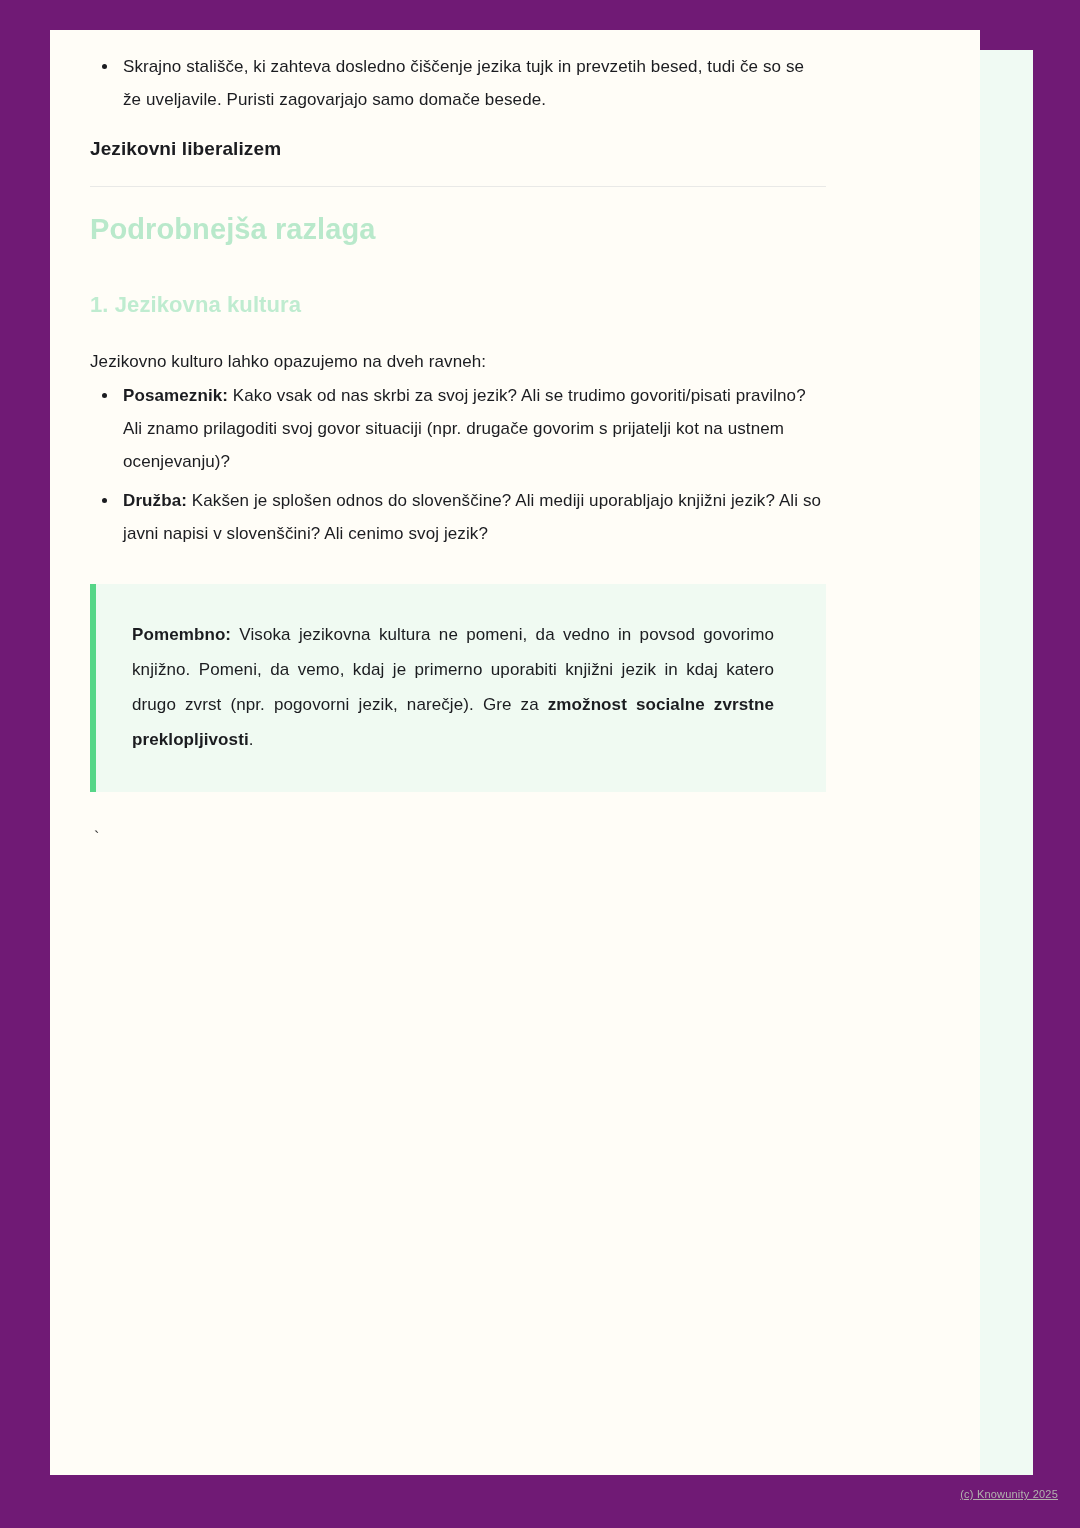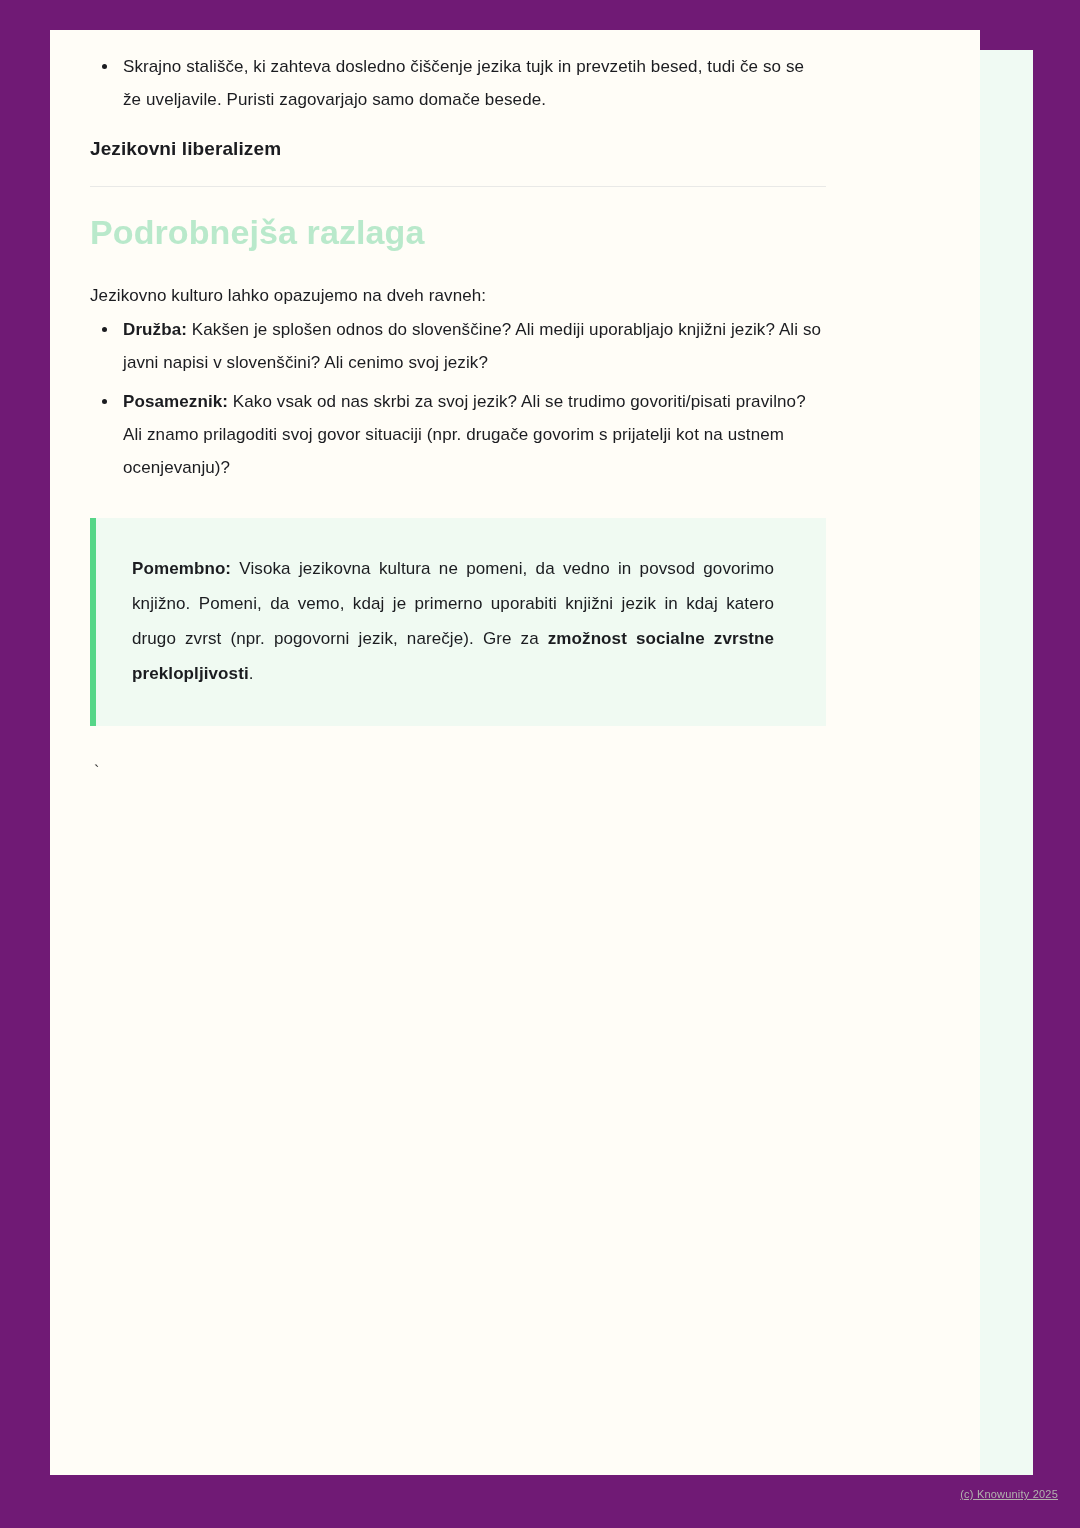--- a/index.html
+++ b/index.html
@@ -96,7 +96,7 @@
   }
 
   .h-main {
-    font-size: 34px;
+    font-size: 29px;
     font-weight: 700;
     color: #b9e9cb;
     margin: 22px 0 0 0;

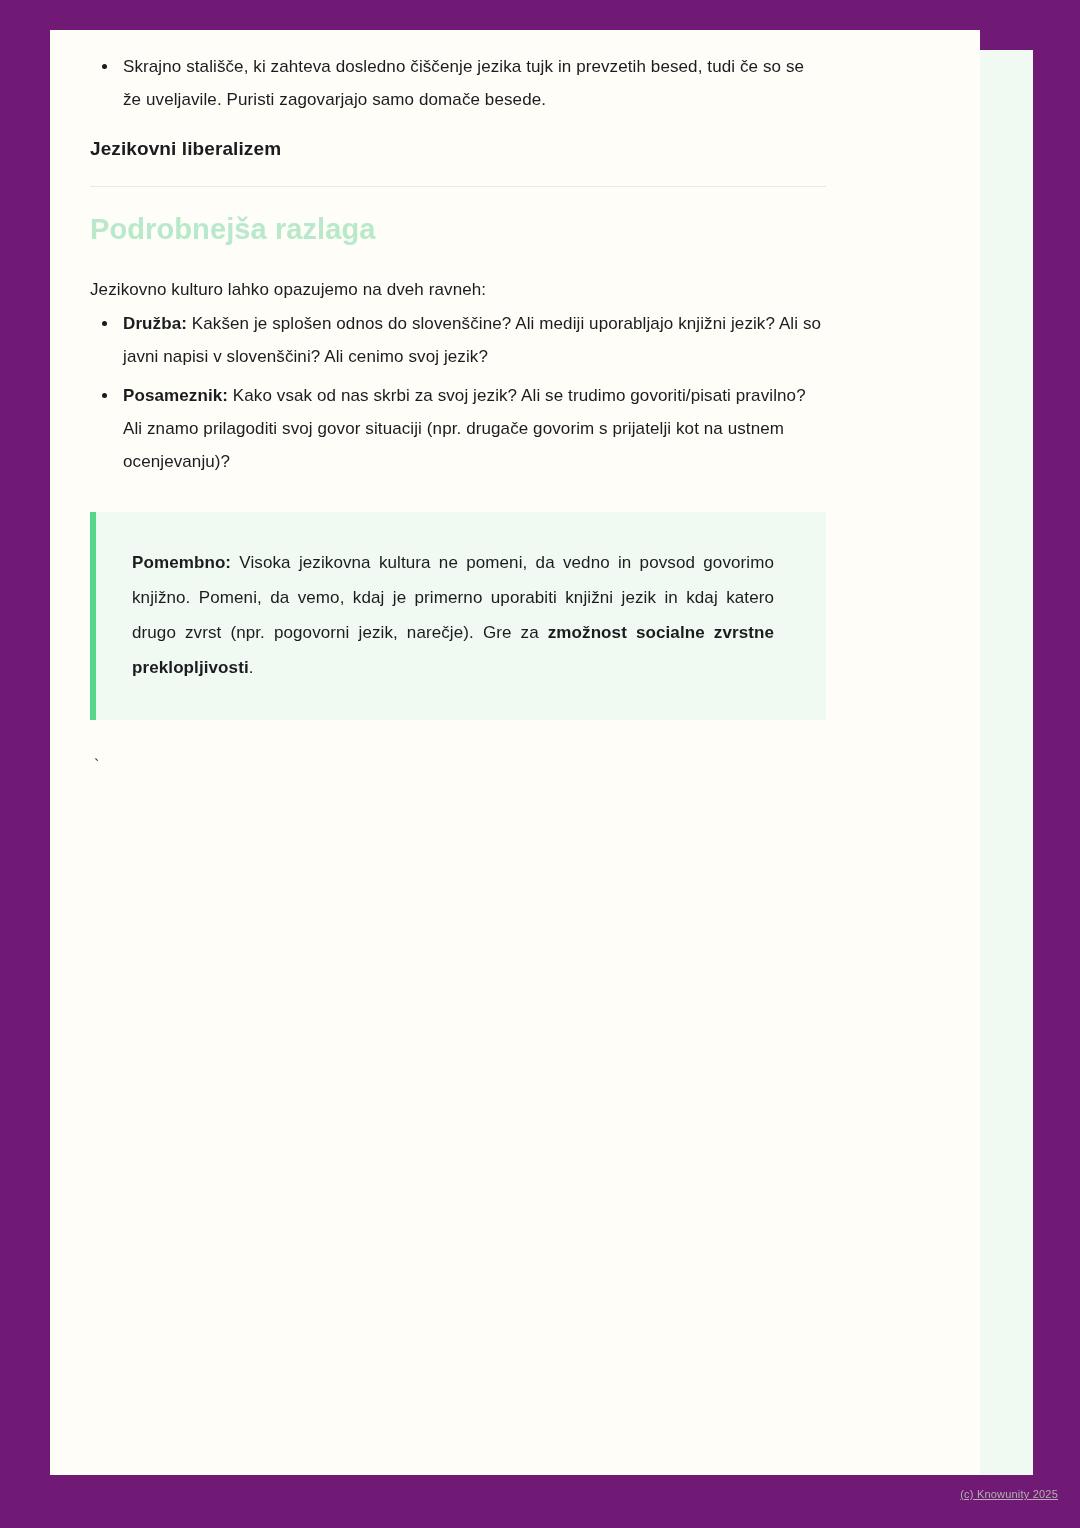--- a/index.html
+++ b/index.html
@@ -182,6 +182,7 @@
 
       <h1 class="h-main">Podrobnejša razlaga</h1>
 
+      <h2 class="h-sub">1. Jezikovna kultura</h2>
 
       <p class="para">Jezikovno kulturo lahko opazujemo na dveh ravneh:</p>
 

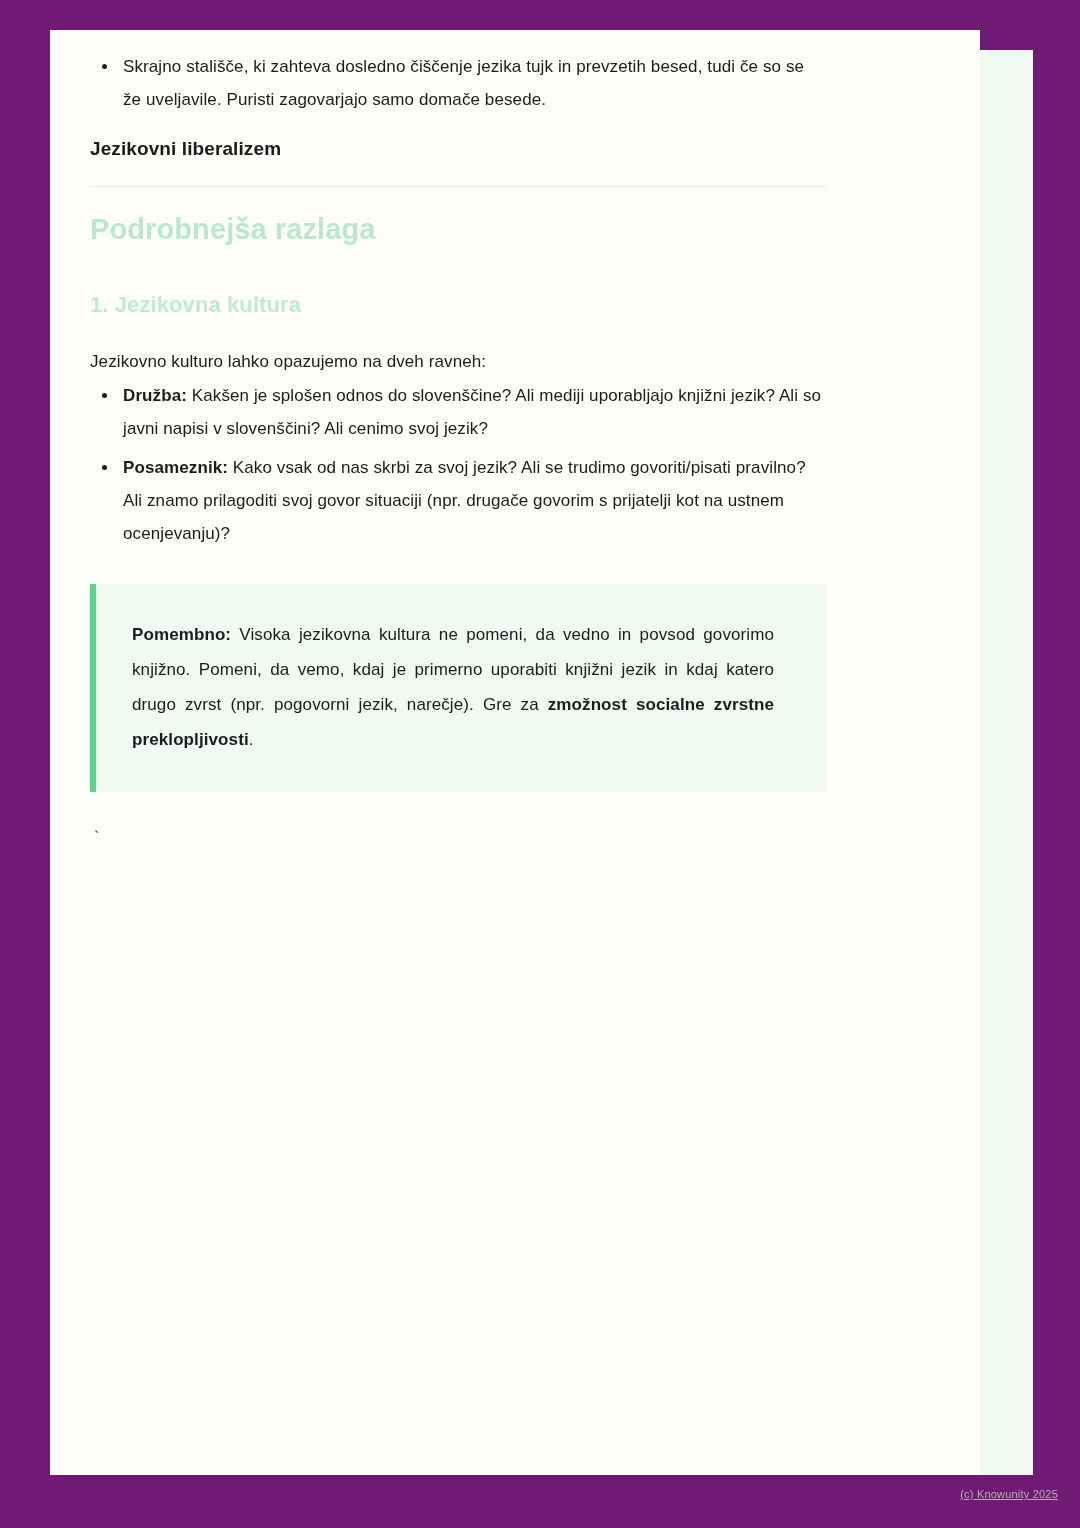--- a/index.html
+++ b/index.html
@@ -188,10 +188,10 @@
 
       <ul class="bullets list-block">
         <li>
-          <span class="b">Družba:</span><span> Kakšen je splošen odnos do slovenščine? Ali mediji uporabljajo knjižni jezik? Ali so javni napisi v slovenščini? Ali cenimo svoj jezik?</span>
+          <span class="b">Posameznik:</span><span> Kako vsak od nas skrbi za svoj jezik? Ali se trudimo govoriti/pisati pravilno? Ali znamo prilagoditi svoj govor situaciji (npr. drugače govorim s prijatelji kot na ustnem ocenjevanju)?</span>
         </li>
         <li>
-          <span class="b">Posameznik:</span><span> Kako vsak od nas skrbi za svoj jezik? Ali se trudimo govoriti/pisati pravilno? Ali znamo prilagoditi svoj govor situaciji (npr. drugače govorim s prijatelji kot na ustnem ocenjevanju)?</span>
+          <span class="b">Družba:</span><span> Kakšen je splošen odnos do slovenščine? Ali mediji uporabljajo knjižni jezik? Ali so javni napisi v slovenščini? Ali cenimo svoj jezik?</span>
         </li>
       </ul>
 

